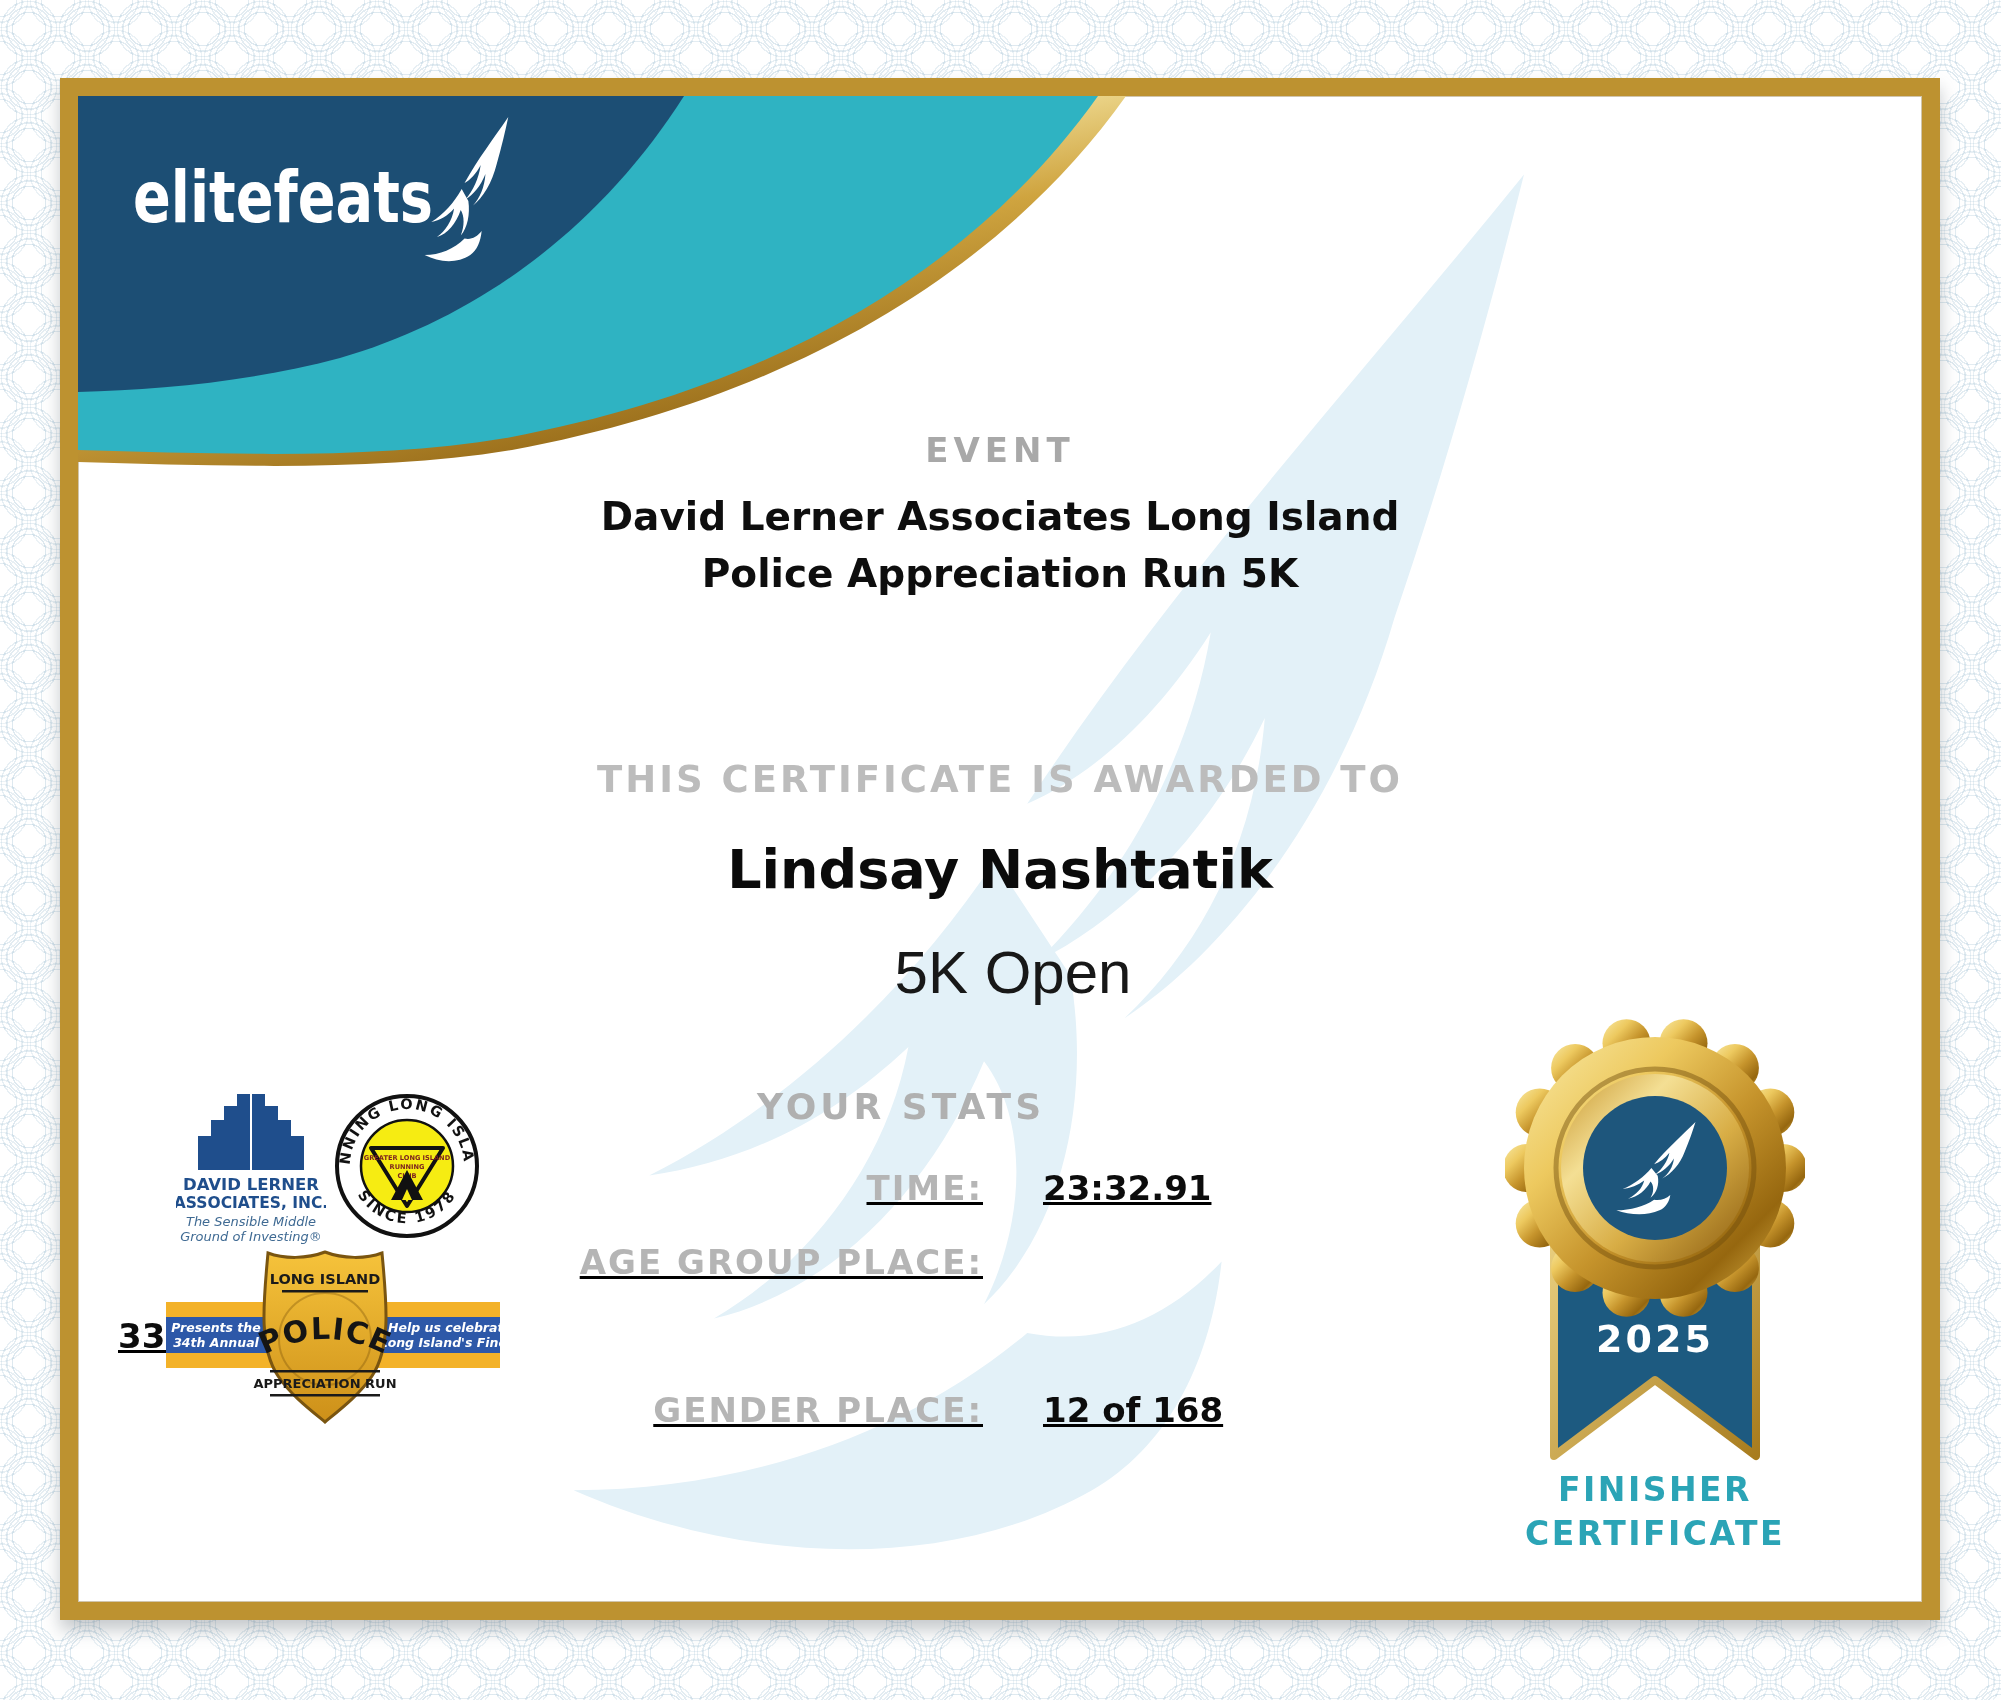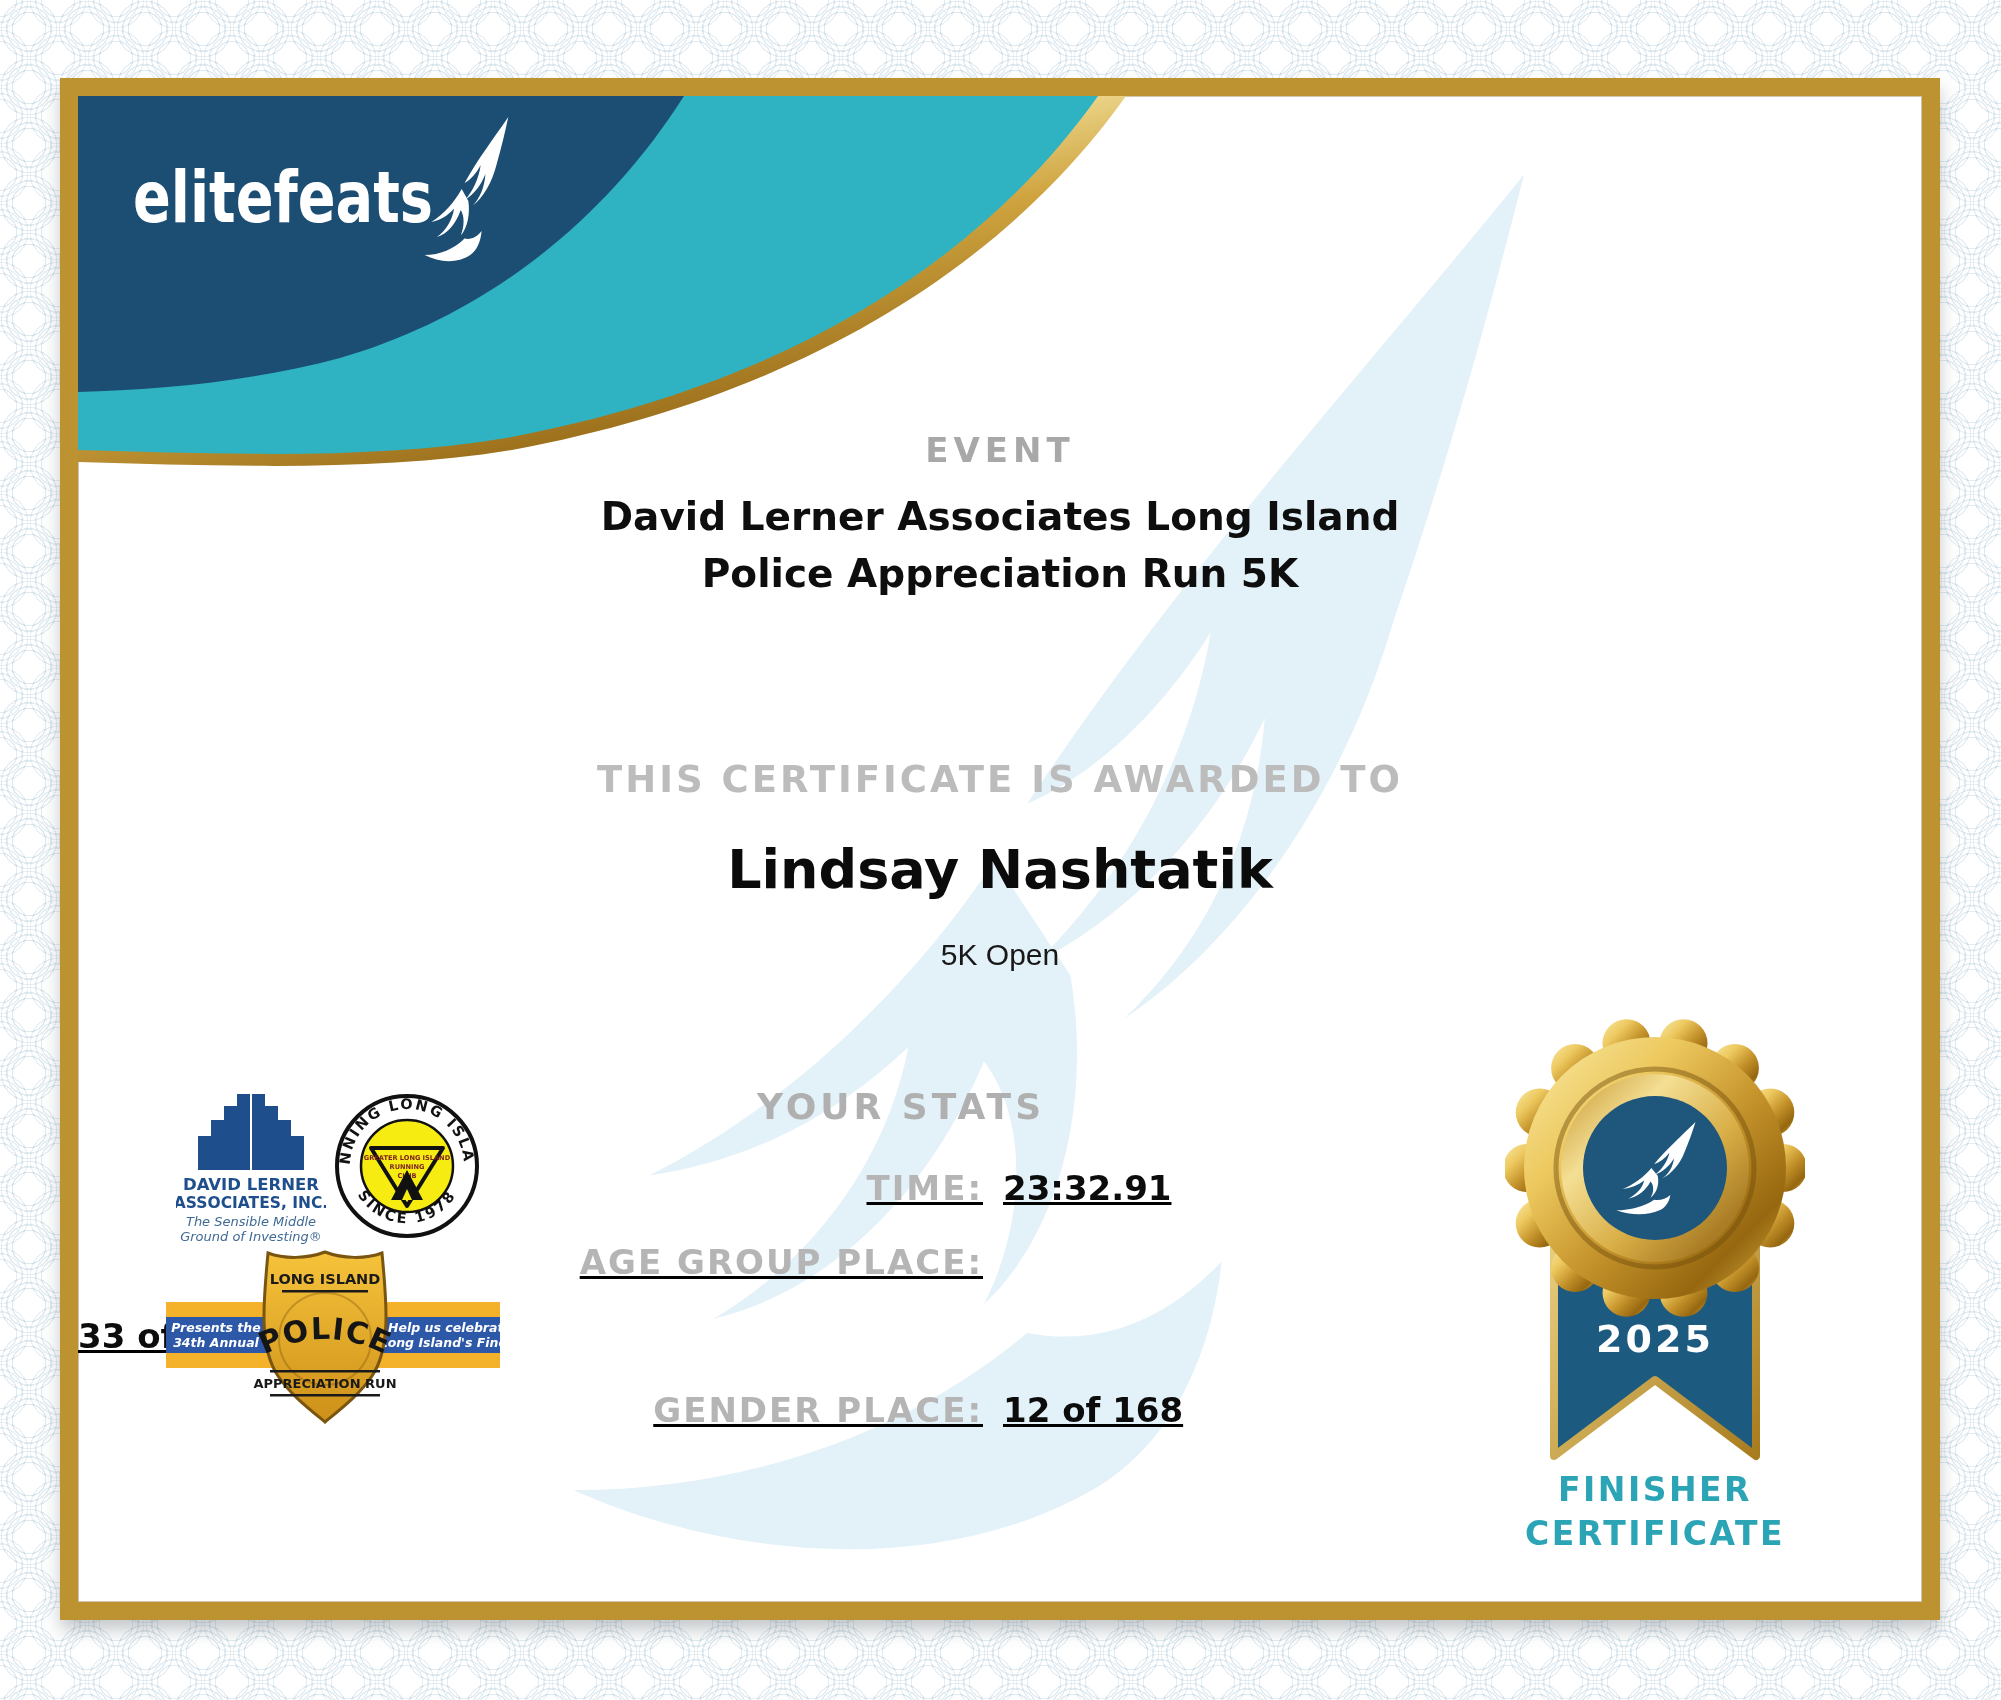--- a/index.html
+++ b/index.html
@@ -33,7 +33,7 @@
   .event-title{top:392px;font-size:39px;font-weight:bold;color:#0e0e0e;line-height:57px;letter-spacing:0px;}
   .awarded{top:662px;font-size:37px;font-weight:bold;letter-spacing:3px;color:#bcbcbc;}
   .name{top:742px;font-size:54px;font-weight:bold;color:#0b0b0b;}
-  .division{top:842px;font-size:30px;font-weight:normal;color:#181818;font-family:"Liberation Sans",sans-serif;}
+  .division{top:842px;font-size:60px;font-weight:normal;color:#181818;font-family:"Liberation Sans",sans-serif;padding-left:13px;}
   .your-stats{position:absolute;left:0;top:990px;width:1574px;text-align:center;
     font-size:36px;font-weight:bold;letter-spacing:4px;color:#b0b0b0;margin-left:36px;}
 

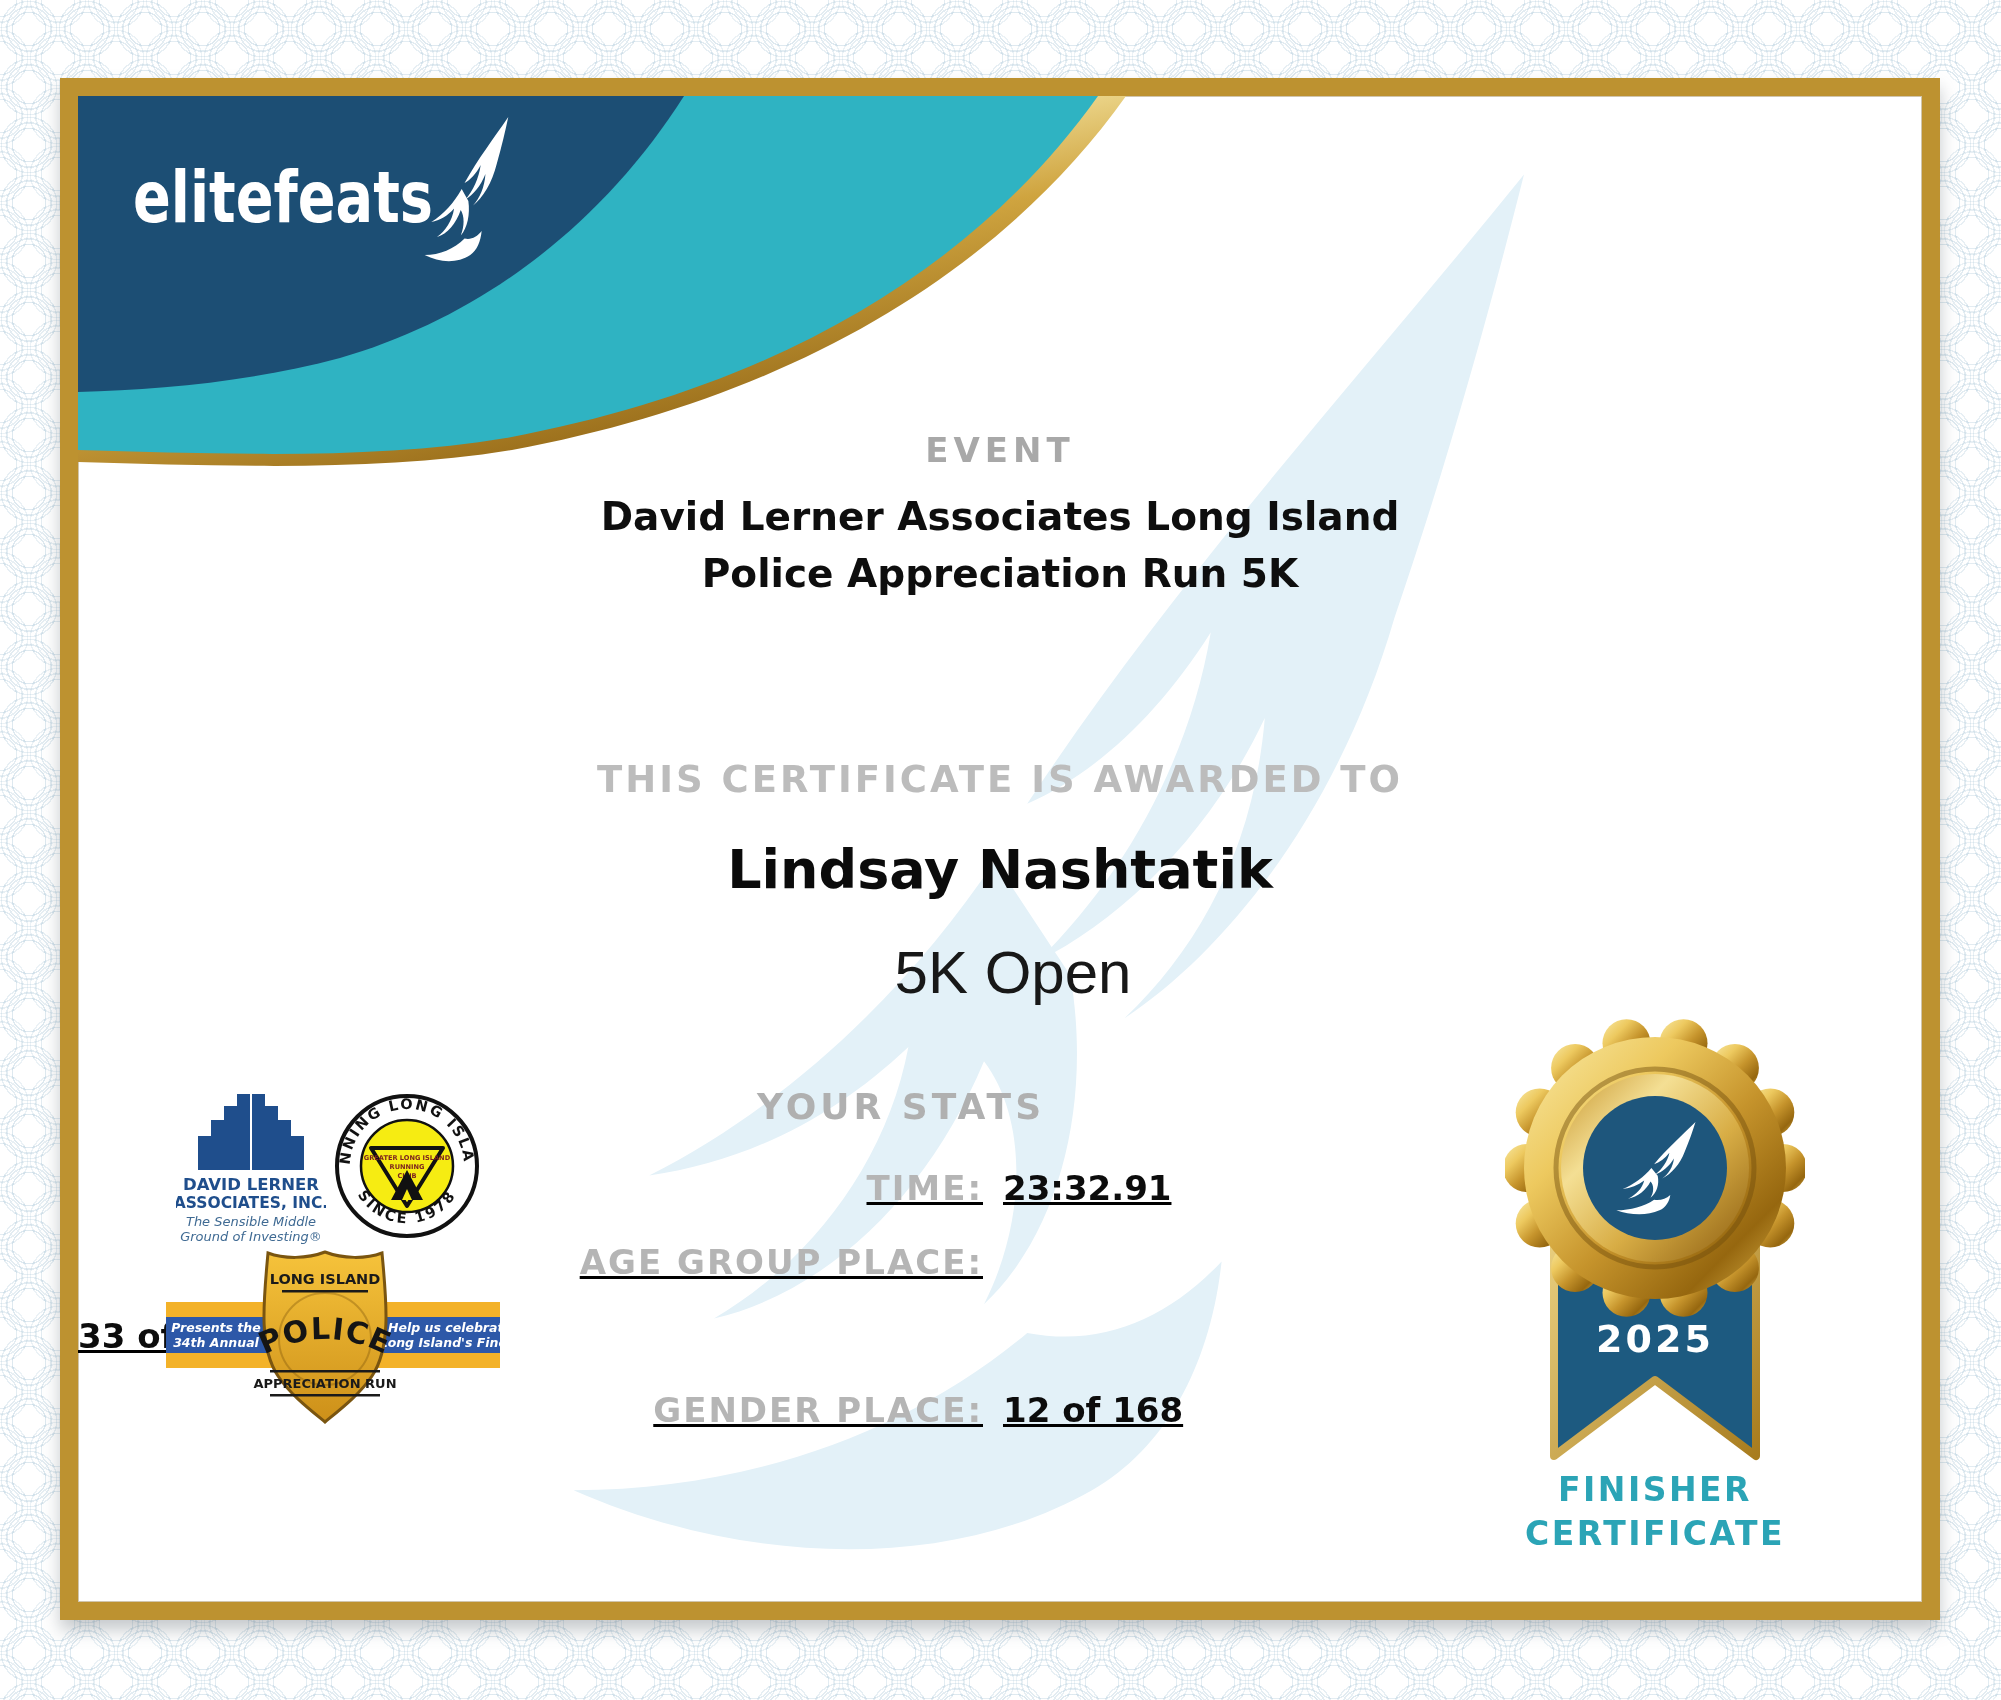--- a/index.html
+++ b/index.html
@@ -40,7 +40,7 @@
   .stats{position:absolute;left:0;top:1072px;width:1709px;text-decoration:underline;}
   .stat-row{display:grid;grid-template-columns:905px 1fr;column-gap:20px;margin-bottom:32px;align-items:baseline;height:42px;}
   .stat-label{justify-self:end;font-size:34px;font-weight:bold;letter-spacing:2px;color:#b5b5b5;}
-  .stat-value{font-size:34px;font-weight:bold;color:#0c0c0c;}
+  .stat-value{font-size:34px;font-weight:bold;color:#0c0c0c;margin-left:40px;}
 
   .logo-dla{position:absolute;left:98px;top:998px;}
   .logo-rli{position:absolute;left:255px;top:996px;}

